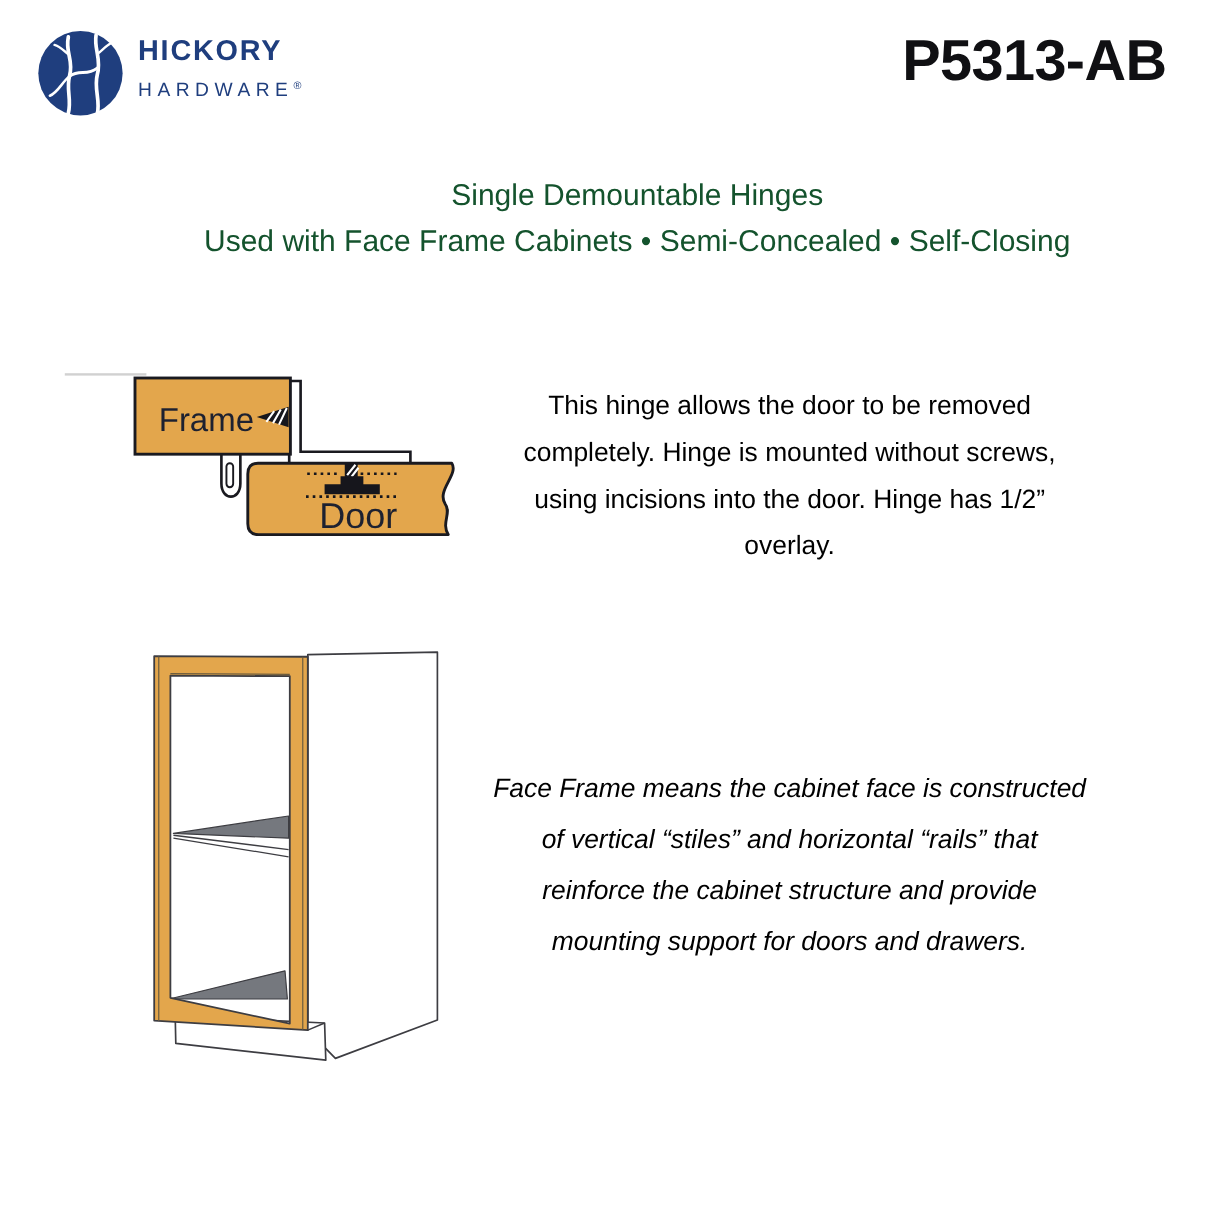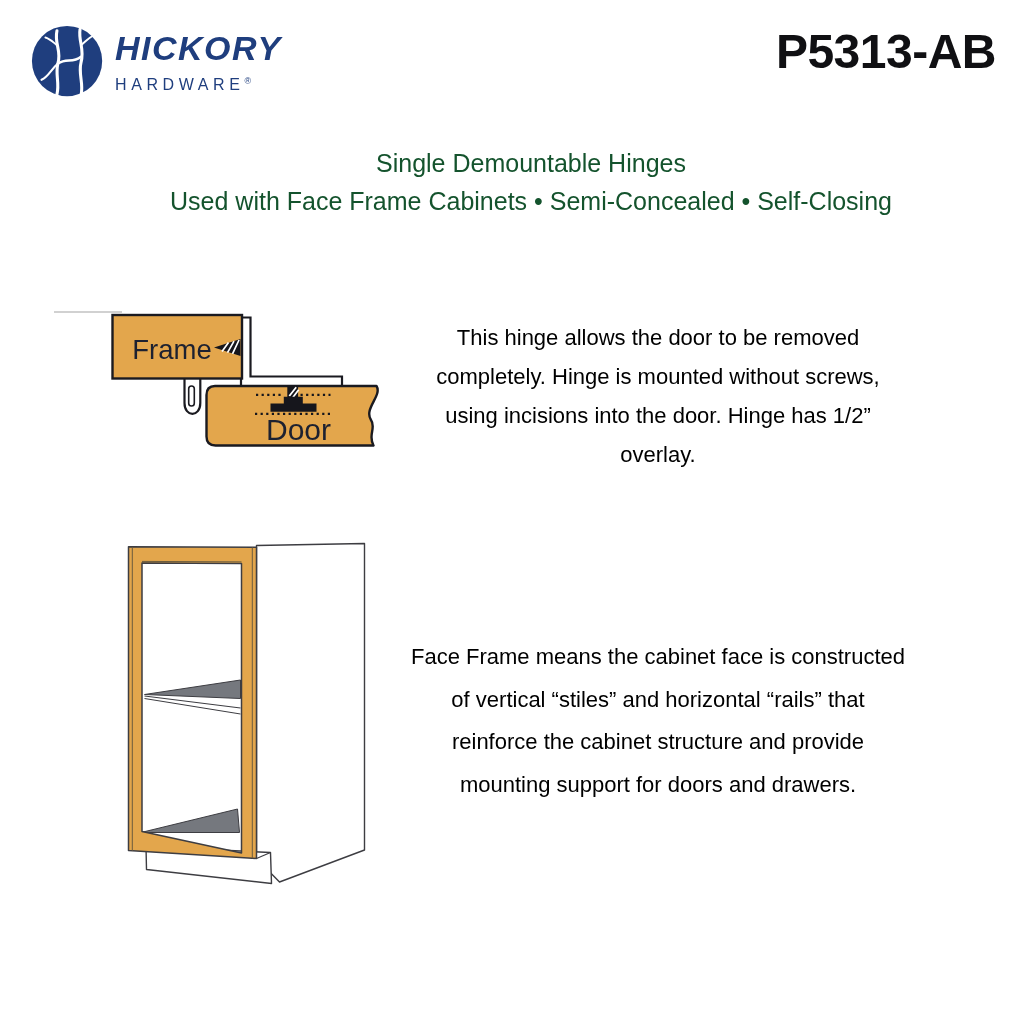--- a/index.html
+++ b/index.html
@@ -12,8 +12,8 @@
   .logo-mark{width:77px;height:77px;display:block;}
   .logo-text{margin-left:8px;margin-top:7px;}
   .brand-name{
-    font-weight:bold;font-size:34px;letter-spacing:1.5px;
-    color:var(--navy,#1f3e7e);line-height:1;font-style:italic;
+    font-weight:bold;font-size:24px;letter-spacing:1.5px;
+    color:var(--navy,#1f3e7e);line-height:1;
   }
   .brand-sub{
     font-weight:normal;font-size:16px;letter-spacing:4.6px;

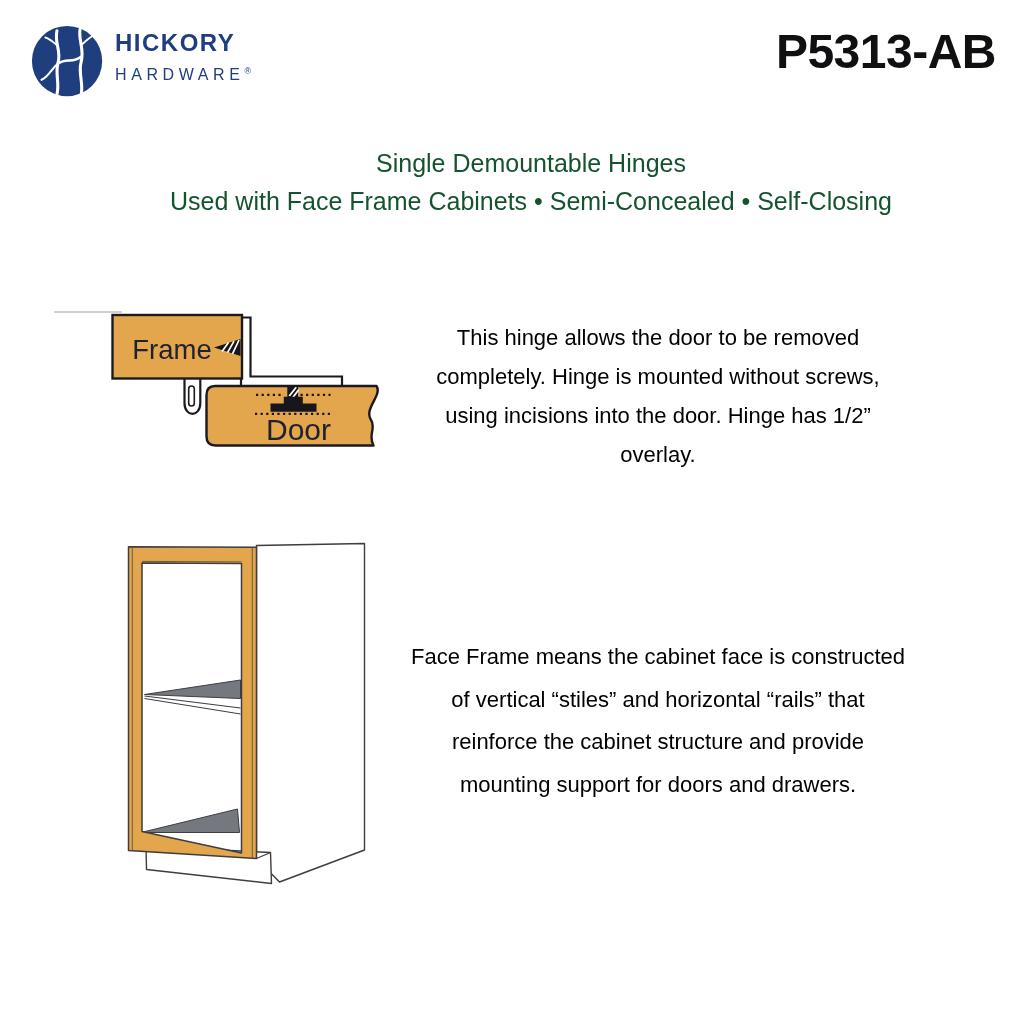--- a/index.html
+++ b/index.html
@@ -21,7 +21,7 @@
   }
   .brand-sub sup{font-size:9px;letter-spacing:0;}
   .part-number{
-    position:absolute;right:28px;top:28px;
+    position:absolute;right:52px;top:28px;
     font-weight:bold;font-size:48px;letter-spacing:-0.5px;color:#101013;line-height:1;
   }
   

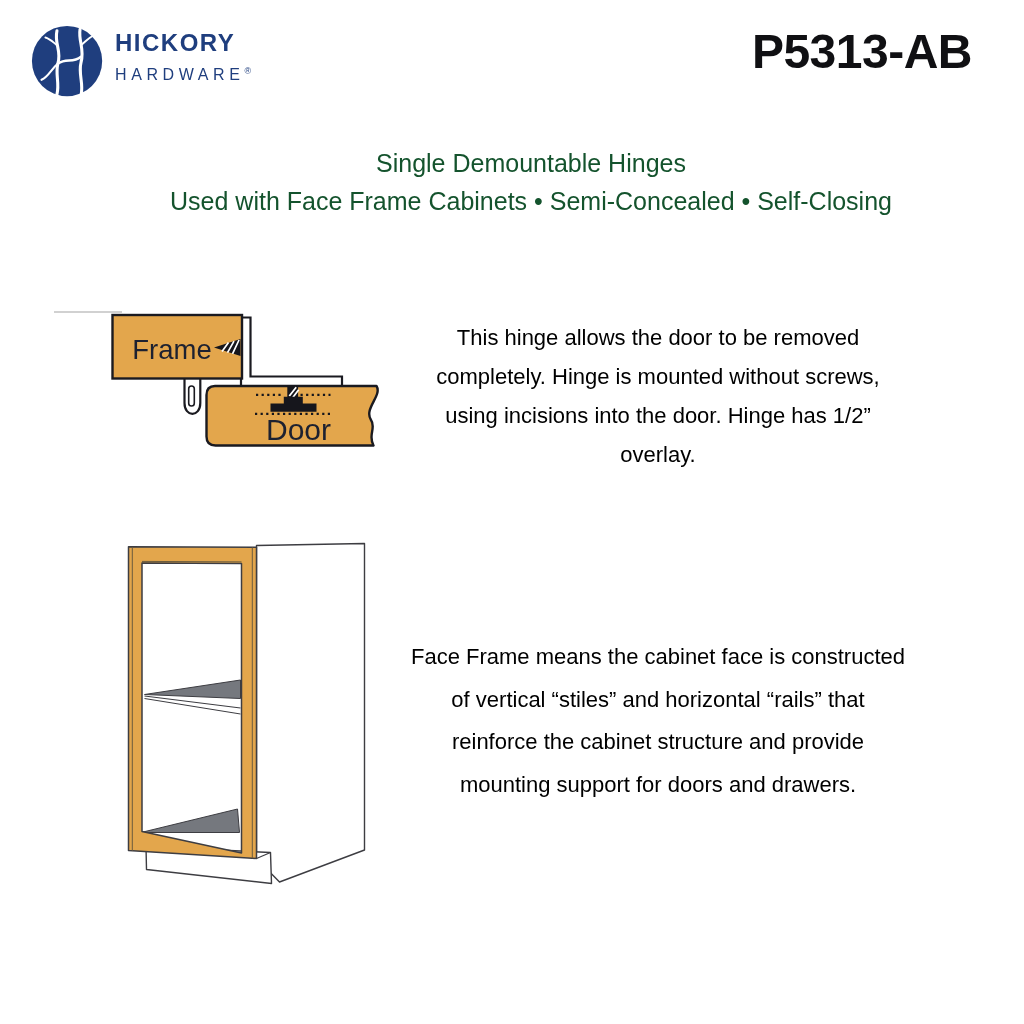--- a/index.html
+++ b/index.html
@@ -36,7 +36,7 @@
     font-size:22px;color:#000000;white-space:pre-line;
   }
   .para-hinge{top:318px;line-height:39px;}
-  .para-frame{top:636px;line-height:42.5px;}
+  .para-frame{top:636px;line-height:42.5px;font-style:italic;}
   
   .fig-hinge{position:absolute;left:100px;top:300px;width:290px;height:160px;}
   .fig-cabinet{position:absolute;left:118px;top:532px;width:270px;height:360px;}

